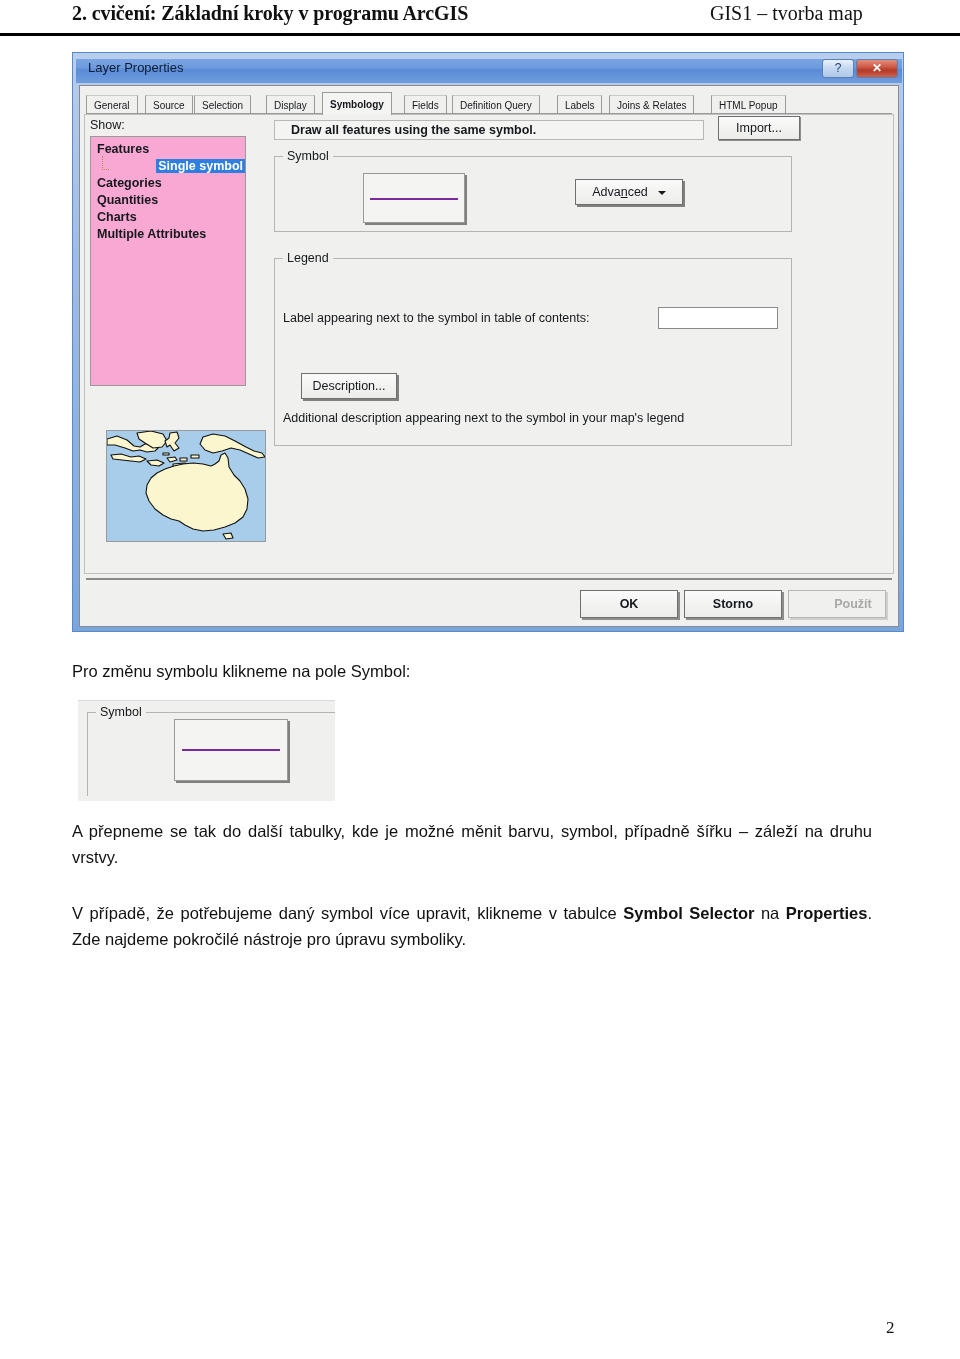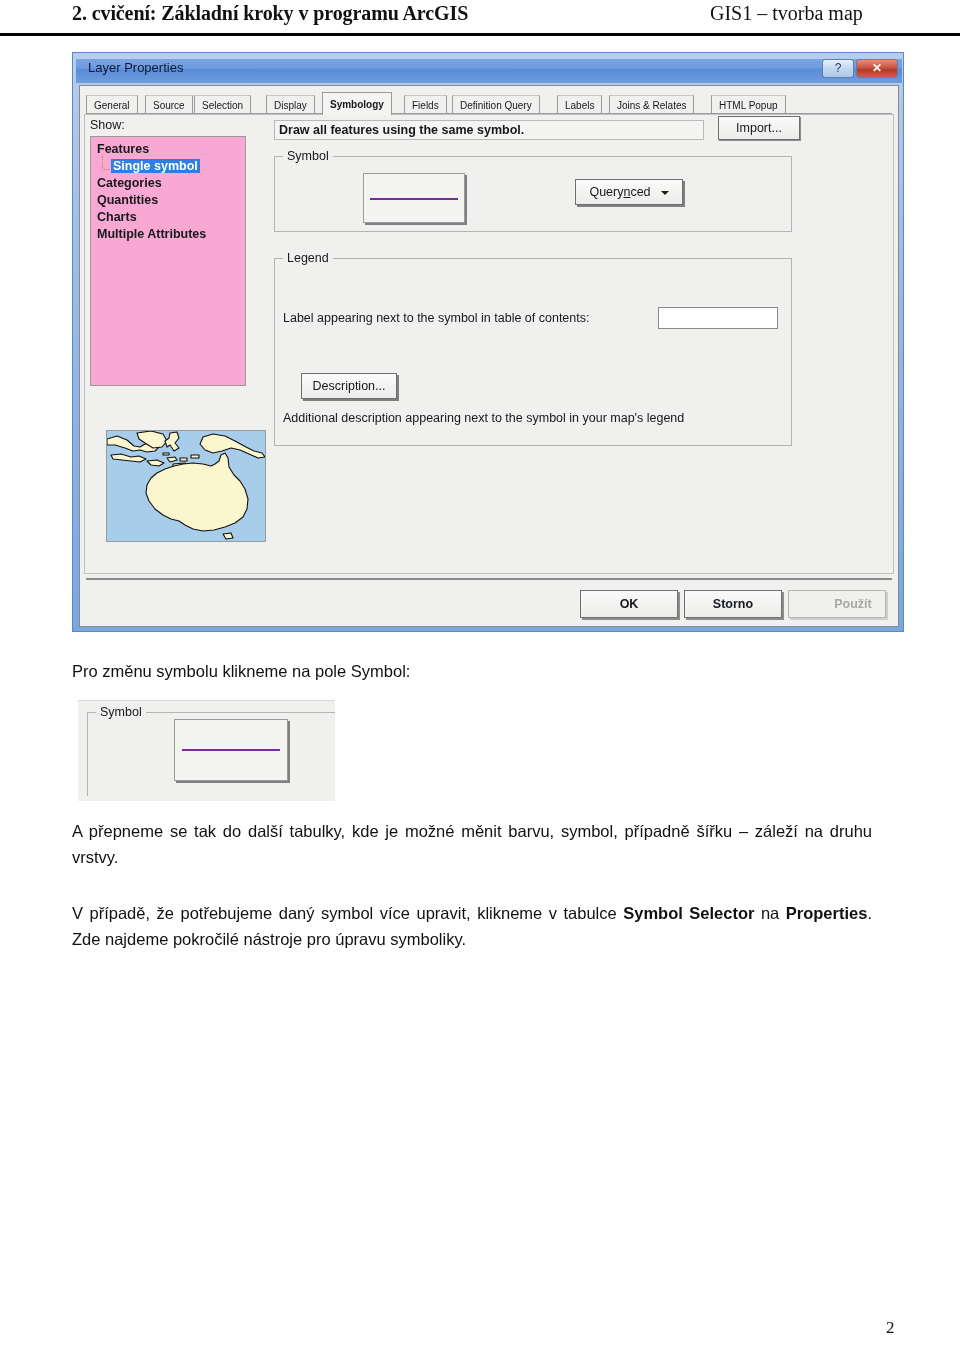--- a/index.html
+++ b/index.html
@@ -238,7 +238,7 @@
     font-weight: bold;
     color: #15181c;
     line-height: 18px;
-    padding-left: 4px;
+    padding-left: 16px;
     white-space: nowrap;
     overflow: hidden;
   }

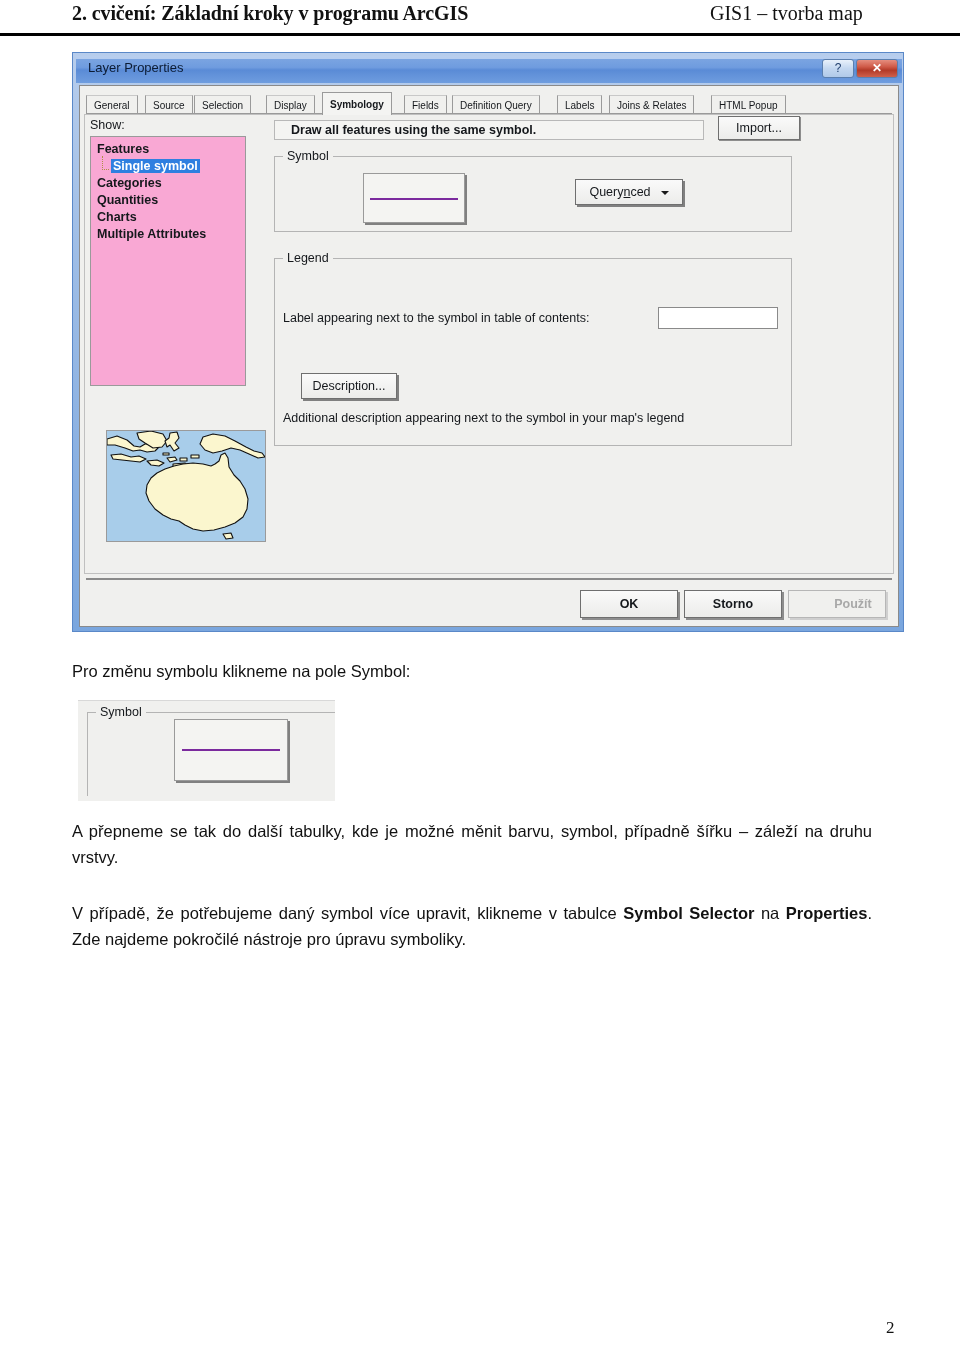--- a/index.html
+++ b/index.html
@@ -189,8 +189,9 @@
     cursor: default;
   }
   .show-item.child {
-    padding-left: 20px;
+    padding-left: 14px;
     position: relative;
+    text-align: right;
   }
   .show-item.child::before {
     content: "";

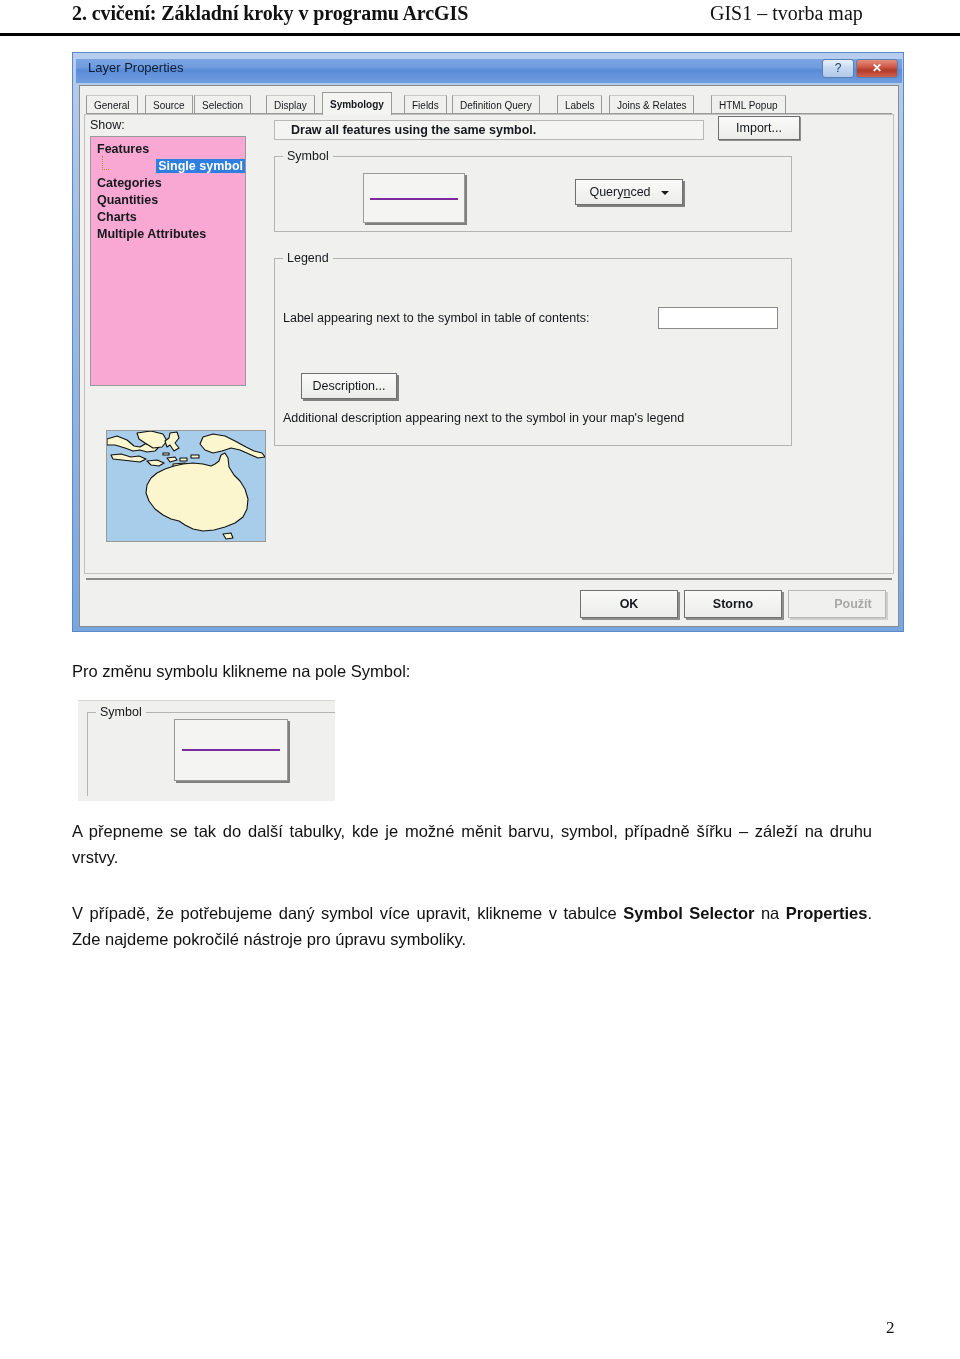--- a/index.html
+++ b/index.html
@@ -543,7 +543,7 @@
       <div id="symbol-swatch">
         <div class="line" style="background: rgb(123, 42, 158);"></div>
       </div>
-      <div id="btn-advanced"><span>Query</span><span class="acc">n</span><span>ced</span><span class="arrow"></span></div>
+      <div id="btn-advanced"><span>Adva</span><span class="acc">n</span><span>ced</span><span class="arrow"></span></div>
     </div>
 
     <div class="groupbox" id="gb-legend">

